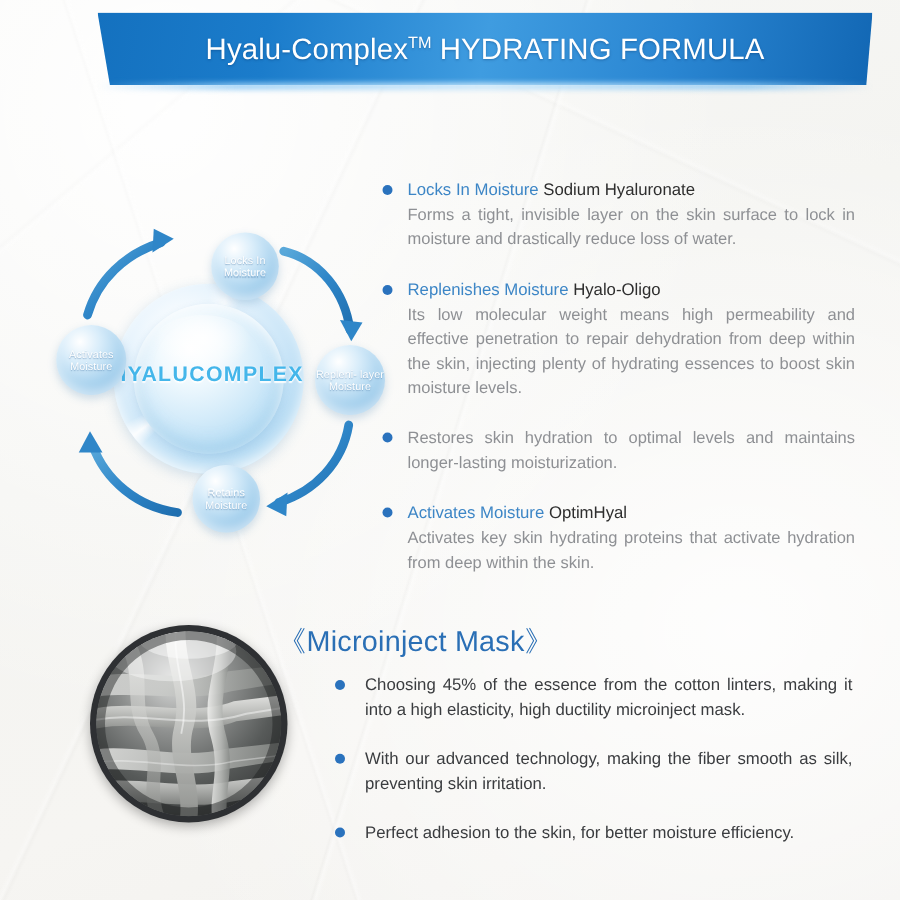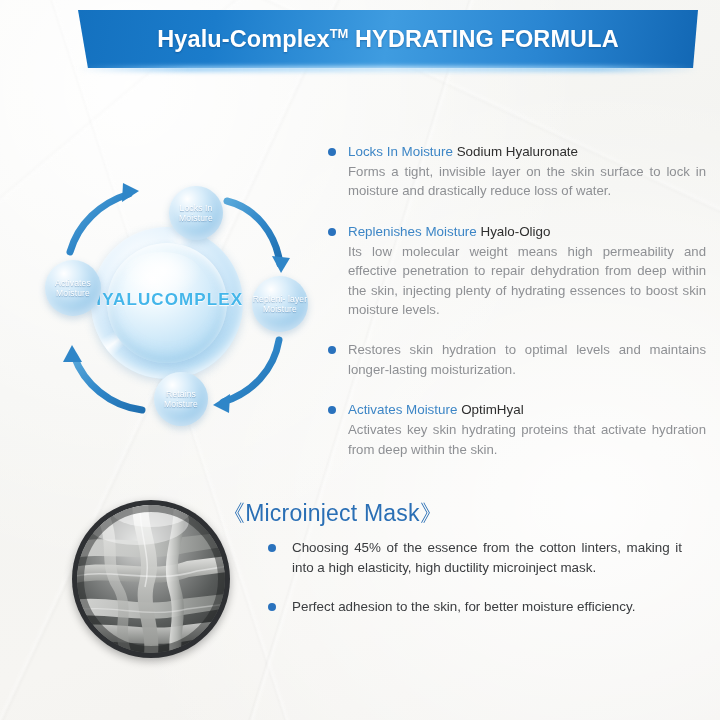--- a/index.html
+++ b/index.html
@@ -43,7 +43,7 @@
     filter:blur(2px);
   }
   #banner-title{
-    color:#ffffff;font-size:23.5px;font-weight:700;letter-spacing:.1px;
+    color:#ffffff;font-size:23.5px;font-weight:400;letter-spacing:.1px;
     text-shadow:0 1px 2px rgba(0,40,90,.35);white-space:nowrap;
   }
   #banner-title .tm{font-size:13px;vertical-align:super;letter-spacing:0;}

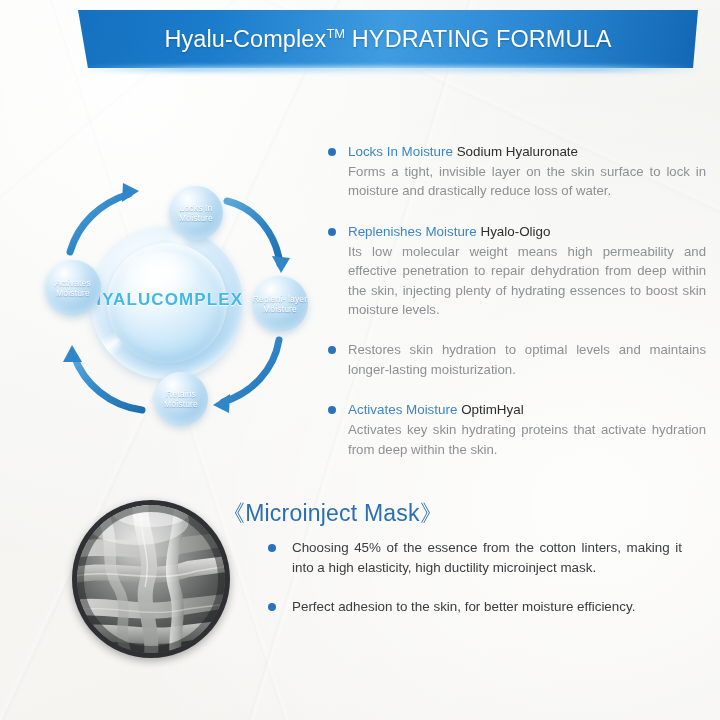--- a/index.html
+++ b/index.html
@@ -96,7 +96,7 @@
   #arrows{position:absolute;left:0;top:0;width:272px;height:262px;}
 
   
-  #features{position:absolute;left:326px;top:142px;width:380px;}
+  #features{position:absolute;left:304px;top:142px;width:380px;}
   .feature{position:relative;padding-left:22px;margin-bottom:21px;}
   .feature:last-child{margin-bottom:0;}
   .f-dot{

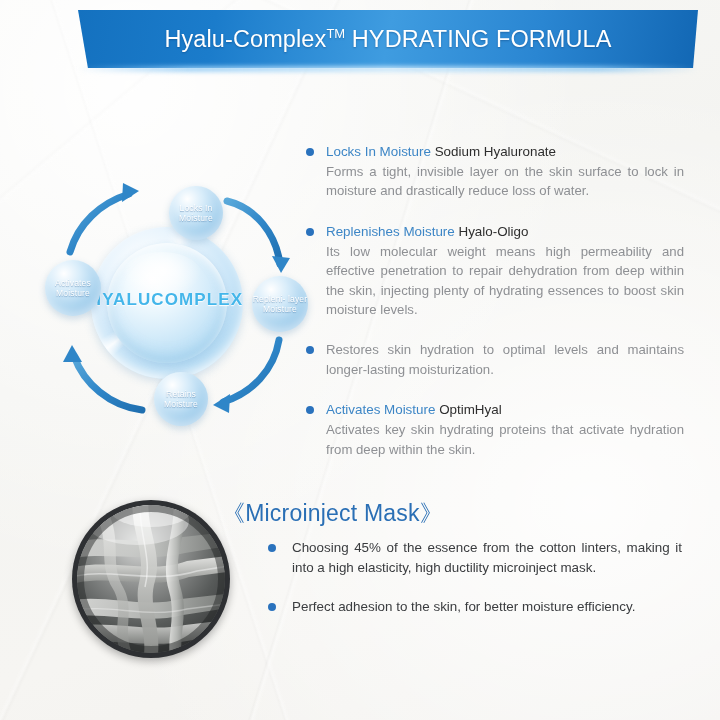--- a/index.html
+++ b/index.html
@@ -290,6 +290,10 @@
     </div>
     <div class="mpoint">
       <span class="m-dot"></span>
+      <p class="m-text">With our advanced technology, making the fiber smooth as silk, preventing skin irritation.</p>
+    </div>
+    <div class="mpoint">
+      <span class="m-dot"></span>
       <p class="m-text">Perfect adhesion to the skin, for better moisture efficiency.</p>
     </div>
   </div>

